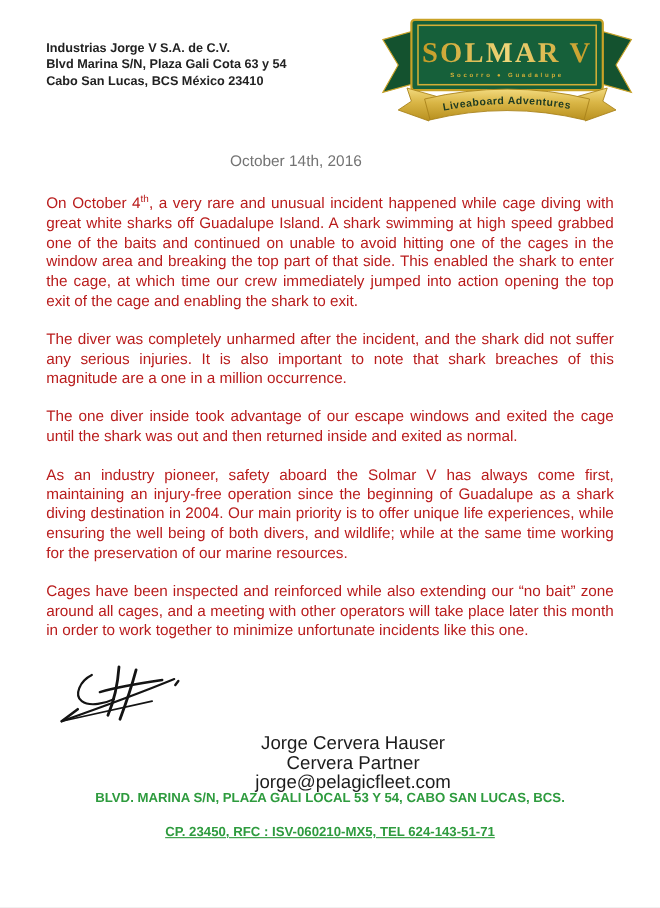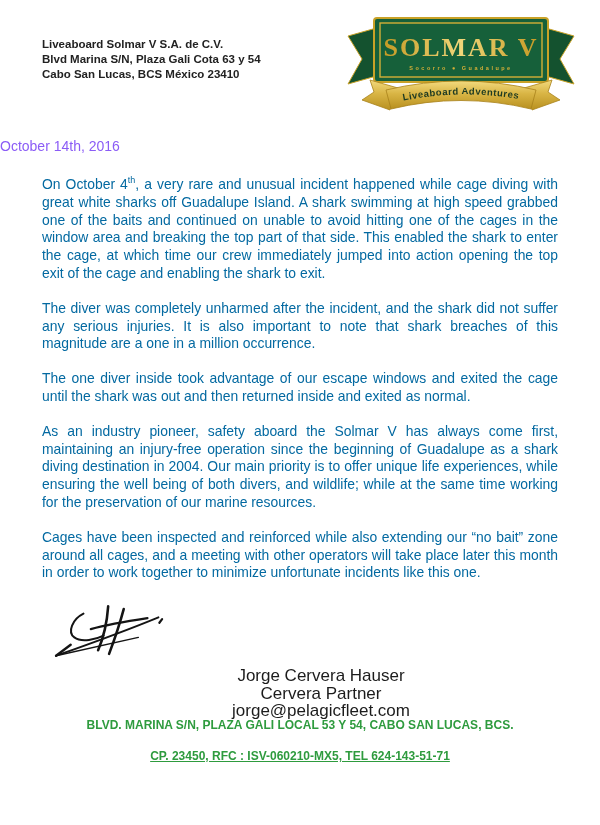--- a/index.html
+++ b/index.html
@@ -50,7 +50,7 @@
 
   <div class="header">
     <div class="addr">
-      <div>Liveaboard Solmar V S.A. de C.V.</div>
+      <div>Industrias Jorge V S.A. de C.V.</div>
       <div>Blvd Marina S/N, Plaza Gali Cota 63 y 54</div>
       <div>Cabo San Lucas, BCS México 23410</div>
     </div>

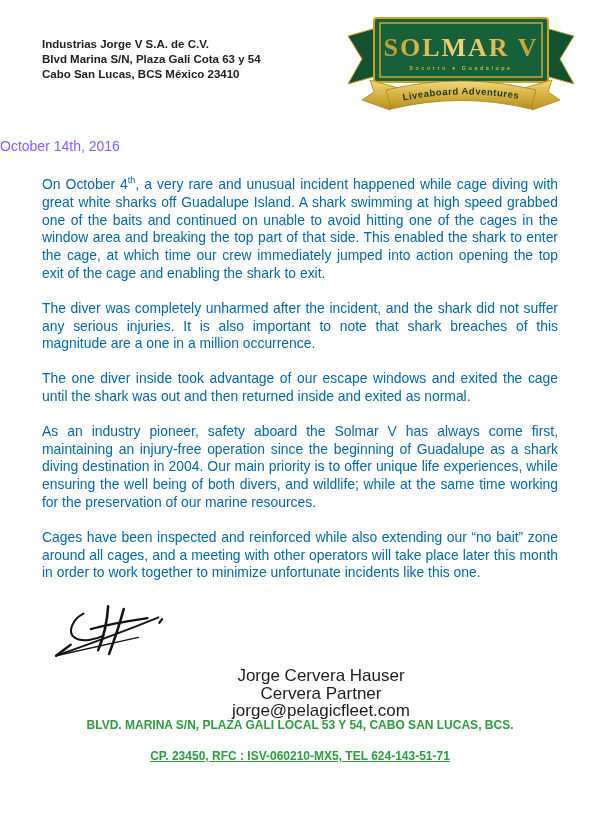--- a/index.html
+++ b/index.html
@@ -21,8 +21,8 @@
   .logo{position:absolute;right:24px;top:14px;width:230px;height:98px;}
   
   .date-row{
-    text-align:left;padding-right:62px;margin-top:8px;
-    font-size:14px;color:#8b5cf6;
+    text-align:center;padding-right:62px;margin-top:8px;
+    font-size:14px;color:#737373;
   }
   
   .body{

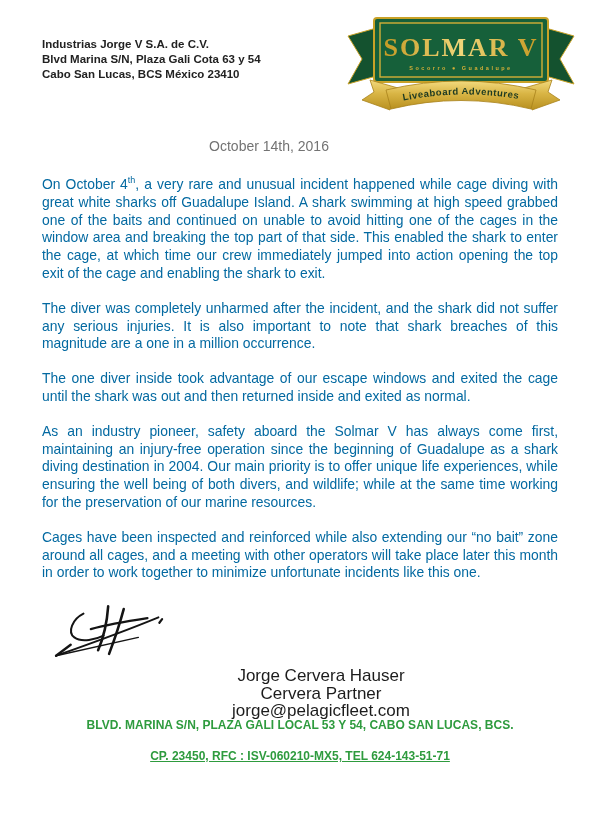--- a/index.html
+++ b/index.html
@@ -28,7 +28,7 @@
   .body{
     margin:22px 42px 0 42px;
     font-size:13.9px;line-height:17.8px;
-    text-align:justify;color:#0369a1;
+    text-align:justify;color:#b91c1c;
   }
   .body p{margin:0 0 17px 0;}
   .body sup{font-size:9px;line-height:0;vertical-align:super;}

